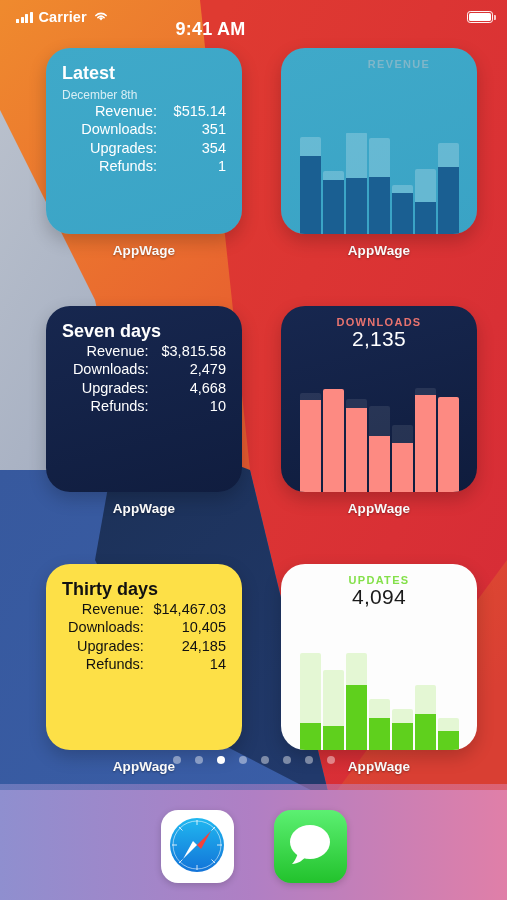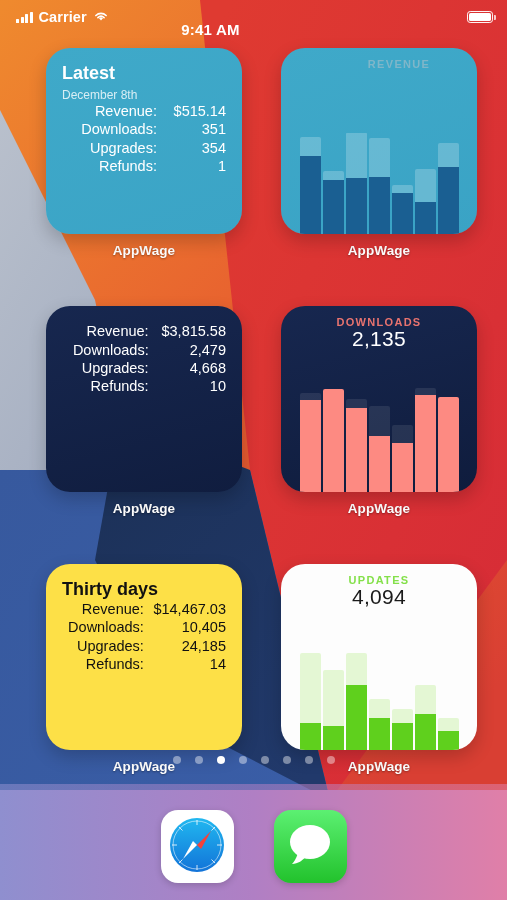--- a/index.html
+++ b/index.html
@@ -23,7 +23,7 @@
   }
   .sb-left { position:absolute; left:16px; display:flex; align-items:center; gap:6px; }
   .sb-center { position:absolute; left:0; width:421px; text-align:center;
-    font-size:15px; font-weight:bold; letter-spacing:.2px;margin-top:24px; }
+    font-size:18px; font-weight:bold; letter-spacing:.2px;margin-top:24px; }
   .sb-right { position:absolute; right:14px; display:flex; align-items:center; }
   .sb-carrier { font-size:14.5px; font-weight:bold; letter-spacing:.1px; }
   .bars { display:flex; align-items:flex-end; gap:1.5px; height:11px; }

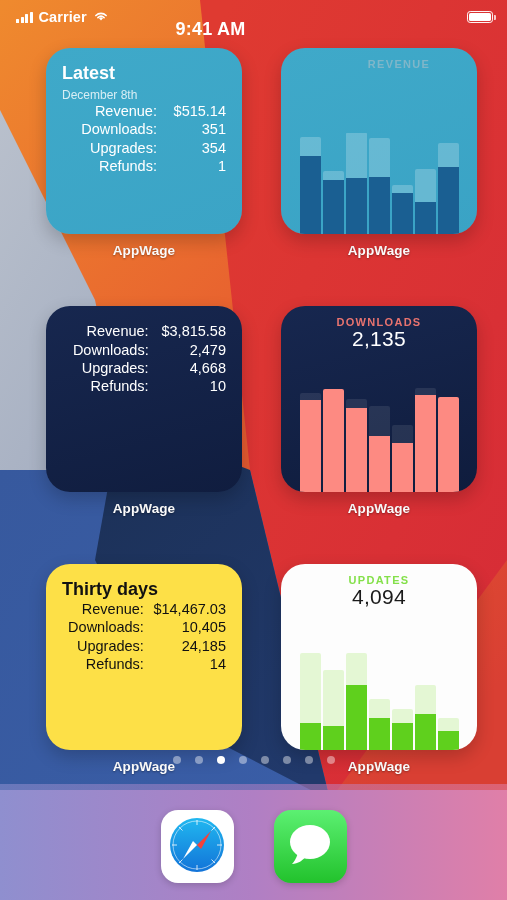--- a/index.html
+++ b/index.html
@@ -260,6 +260,7 @@
     <div class="cell">
       <div class="widget w-seven">
         <div class="stat">
+          <div class="title">Seven days</div>
           <table>
               <tbody>
             <tr>

